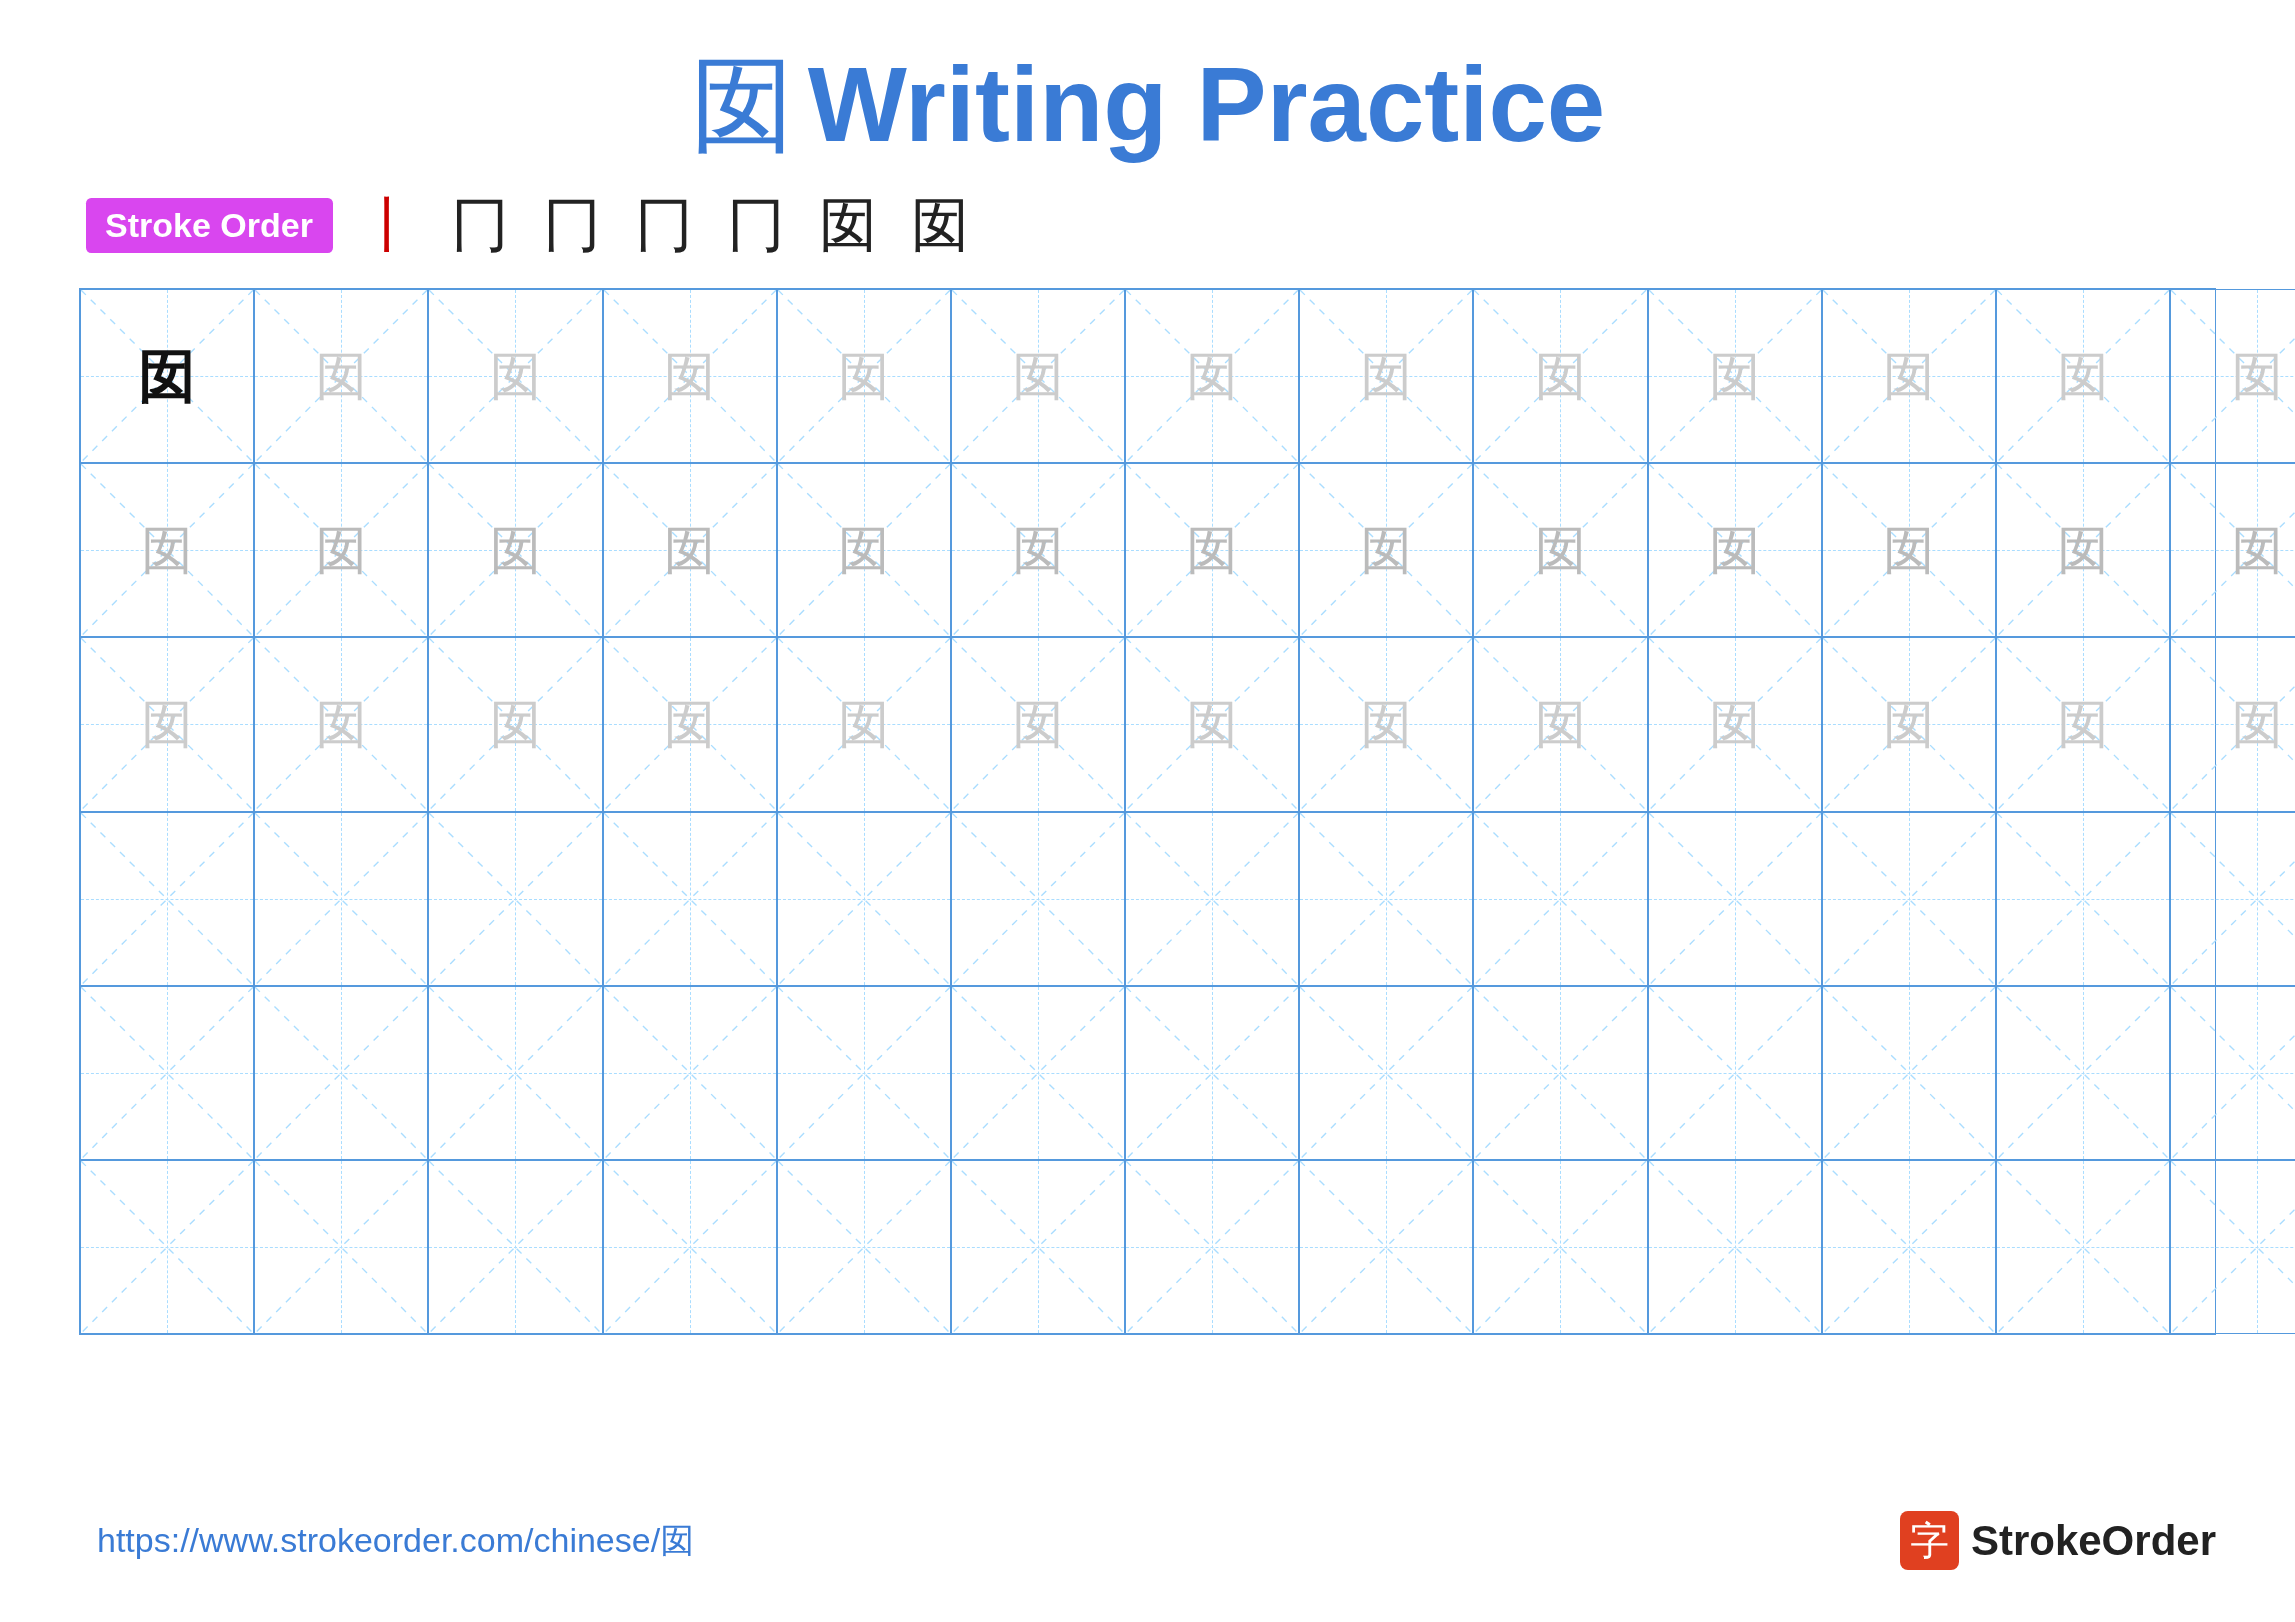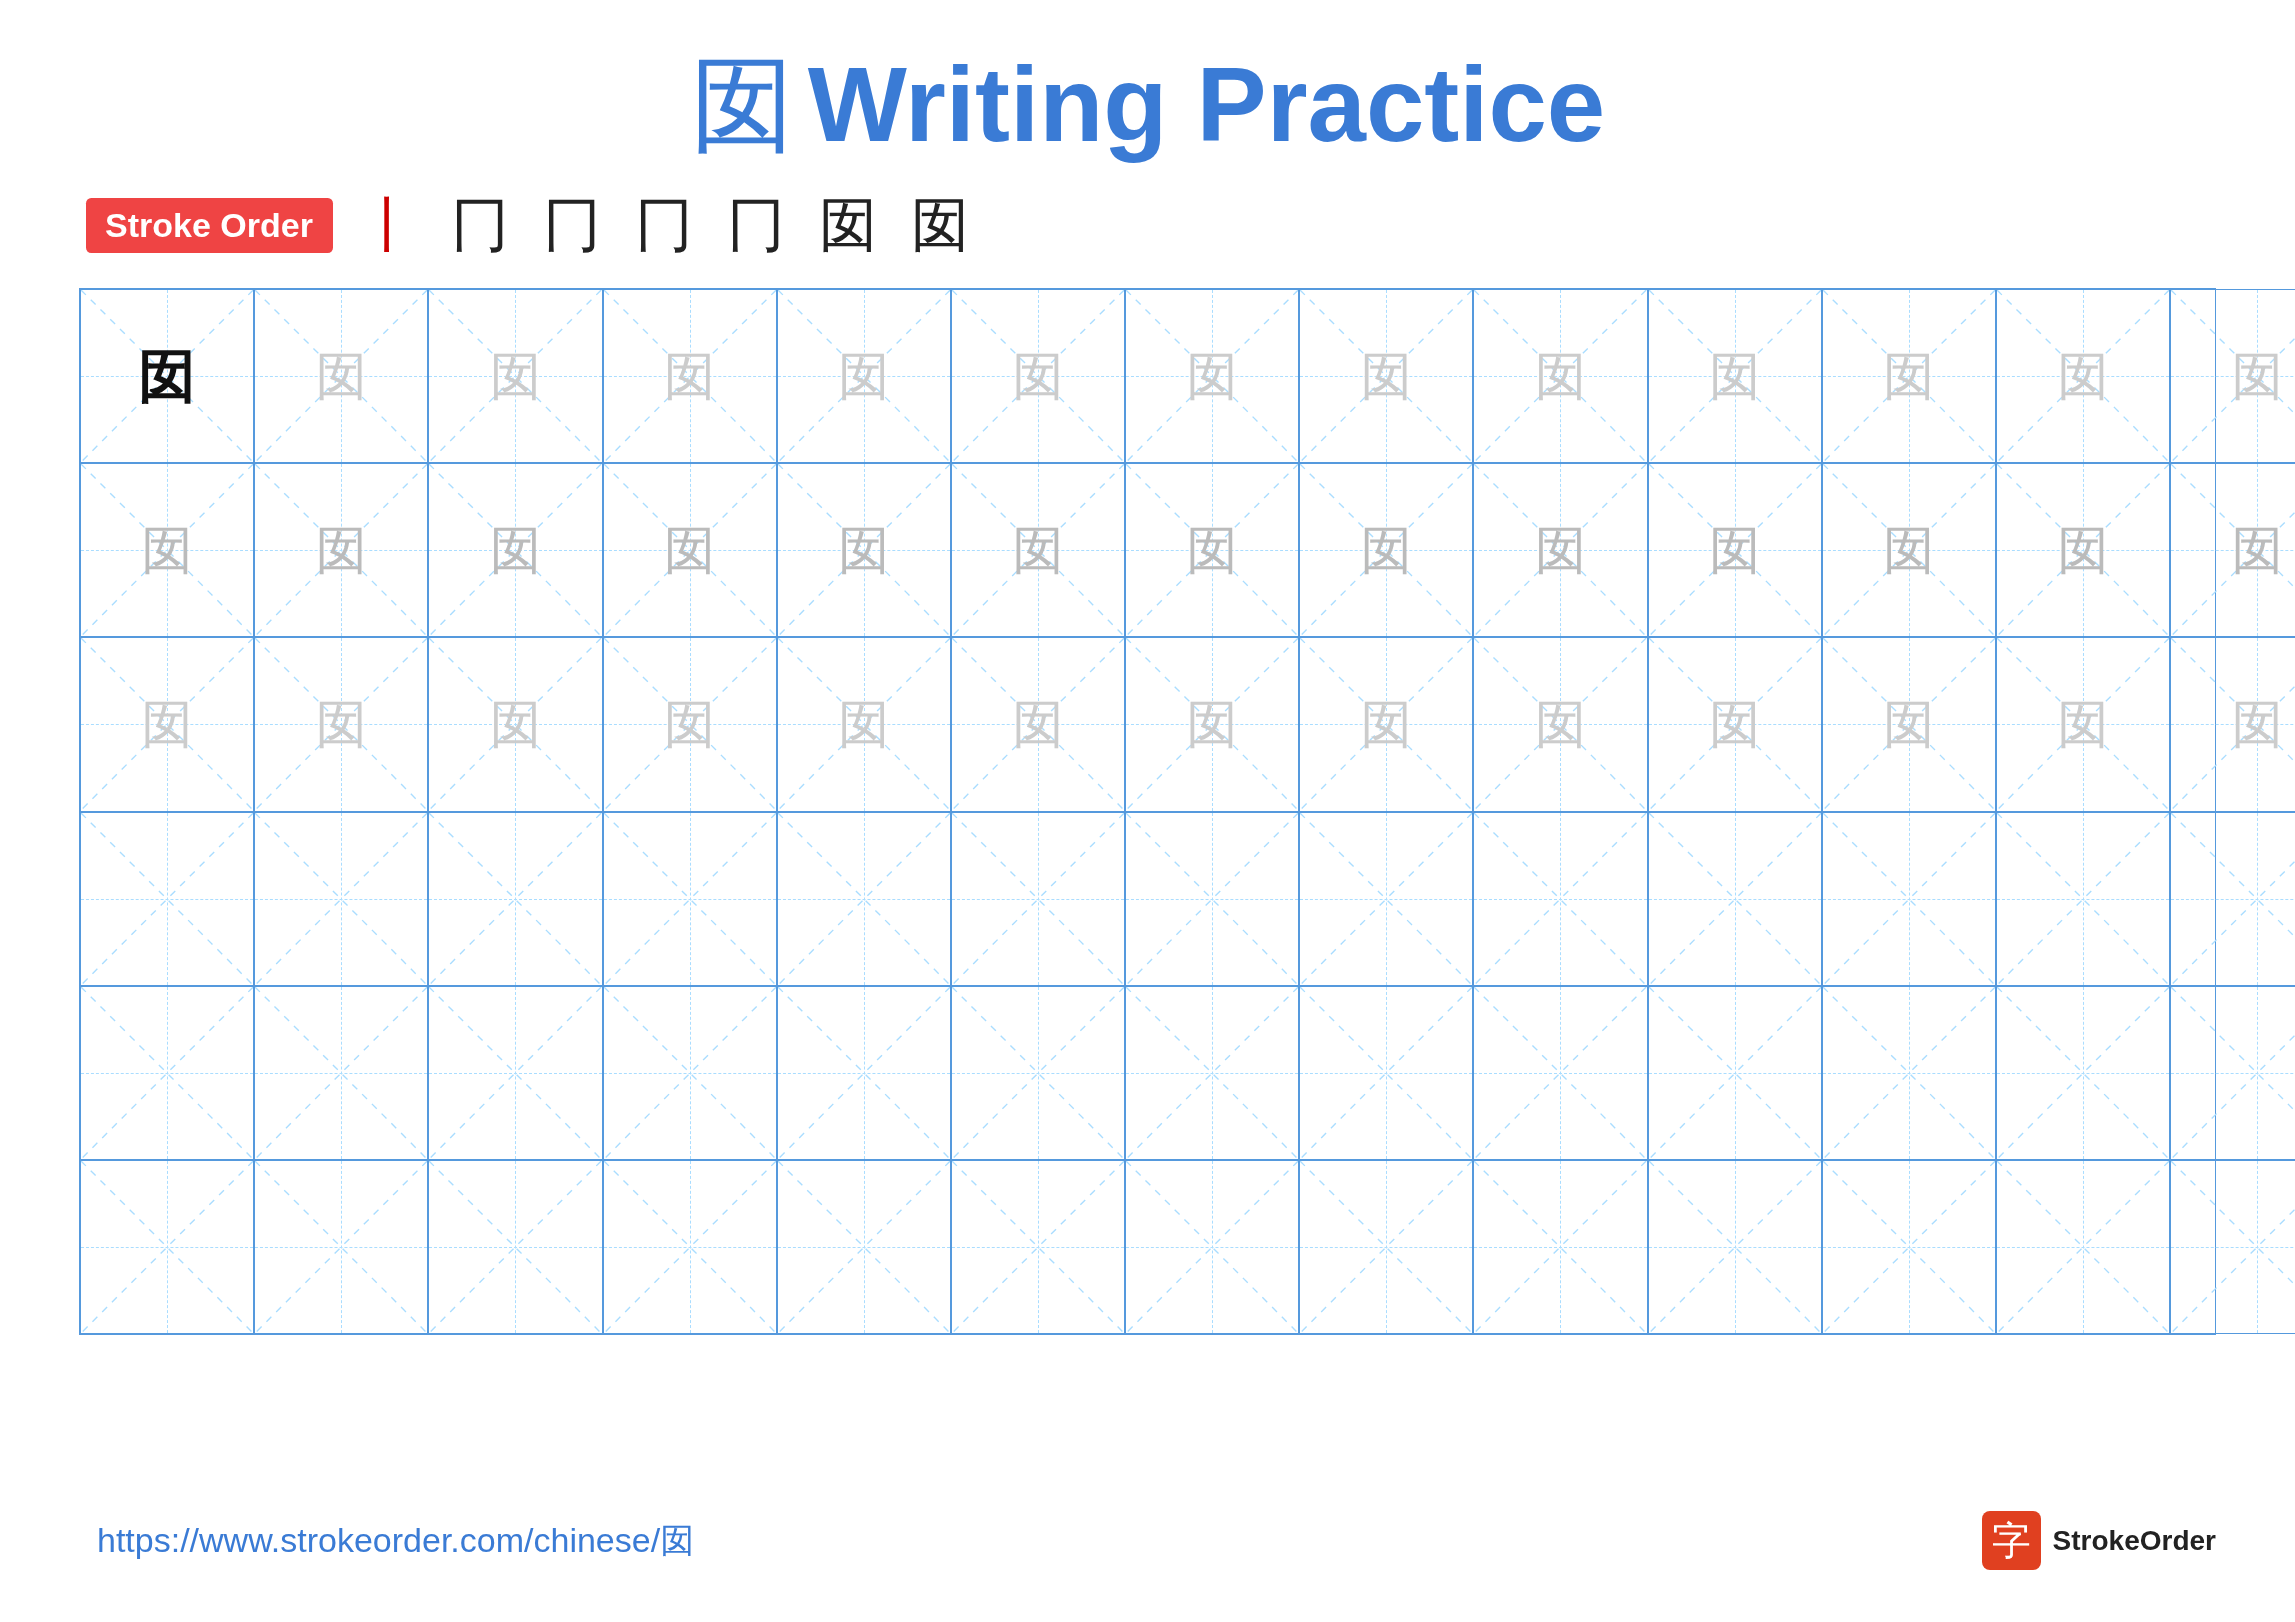--- a/index.html
+++ b/index.html
@@ -50,7 +50,7 @@
       padding-left: 6.5px;
     }
     .stroke-order-badge {
-      background: #ef4444;
+      background: #d946ef;
       color: #fff;
       font-size: 34px;
       font-weight: bold;

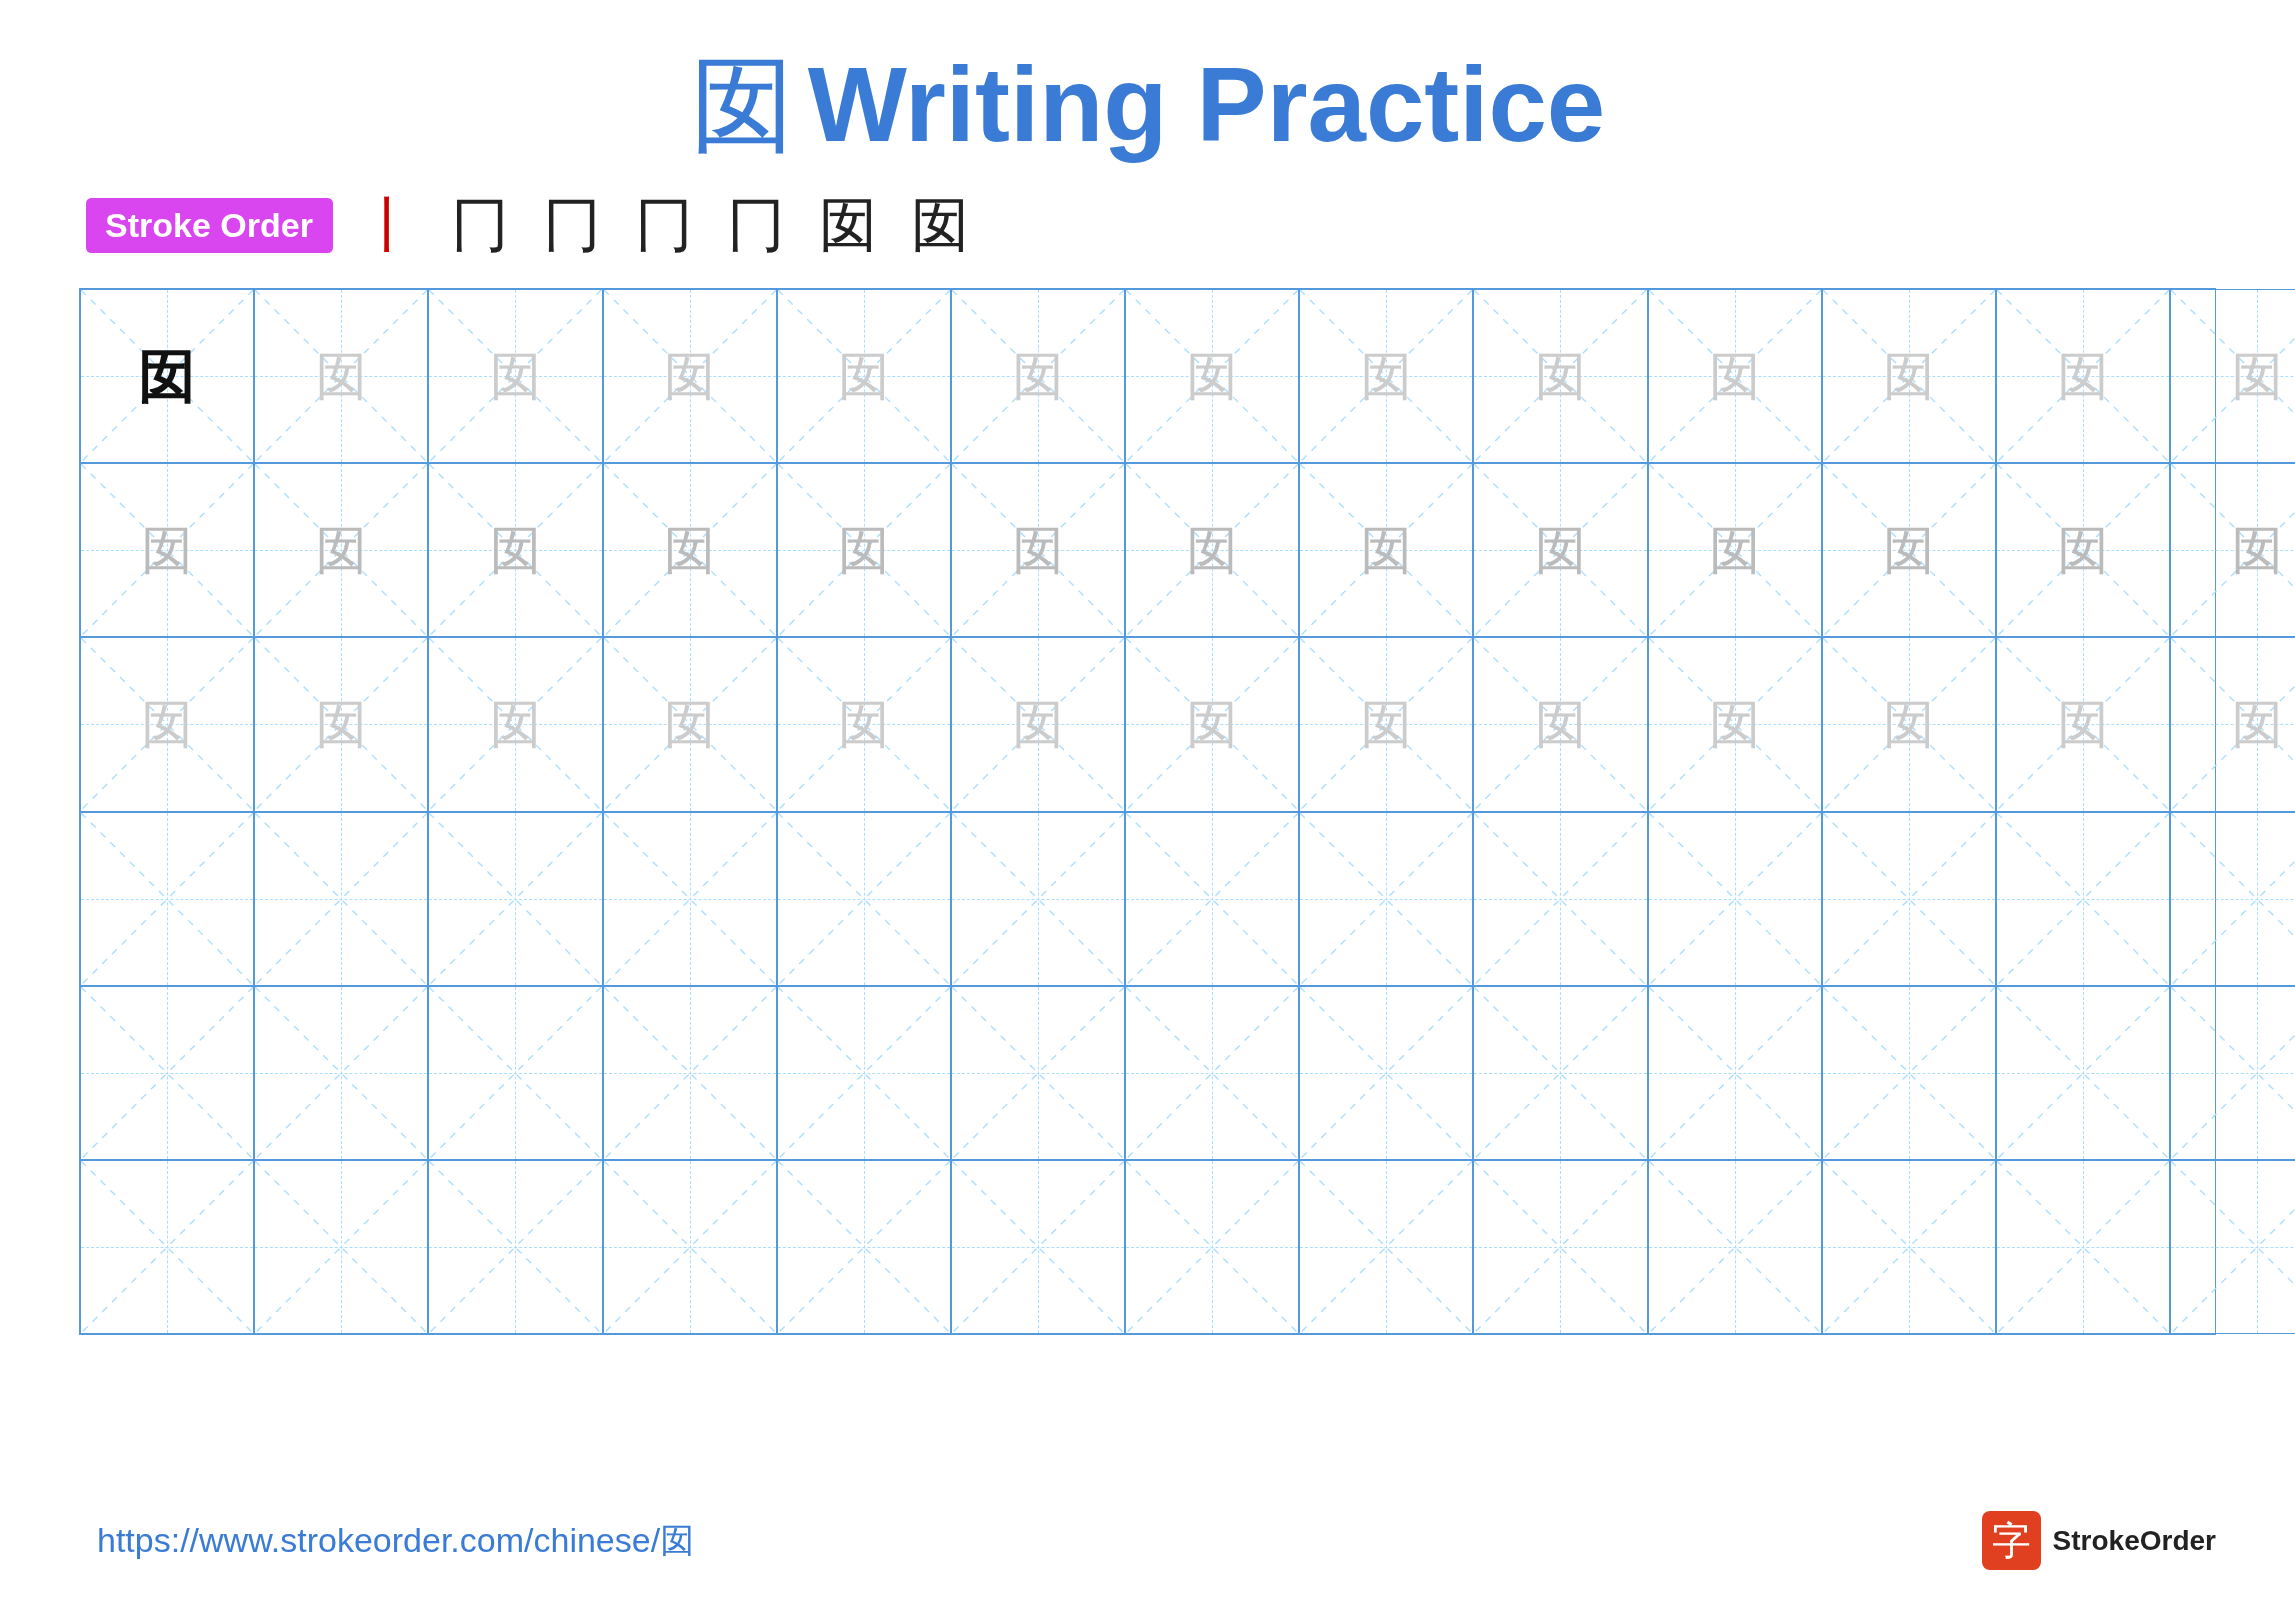--- a/index.html
+++ b/index.html
@@ -176,7 +176,7 @@
     }
 
     .footer-logo-text {
-      font-size: 28px;
+      font-size: 42px;
       font-weight: bold;
       color: #222;
     }

